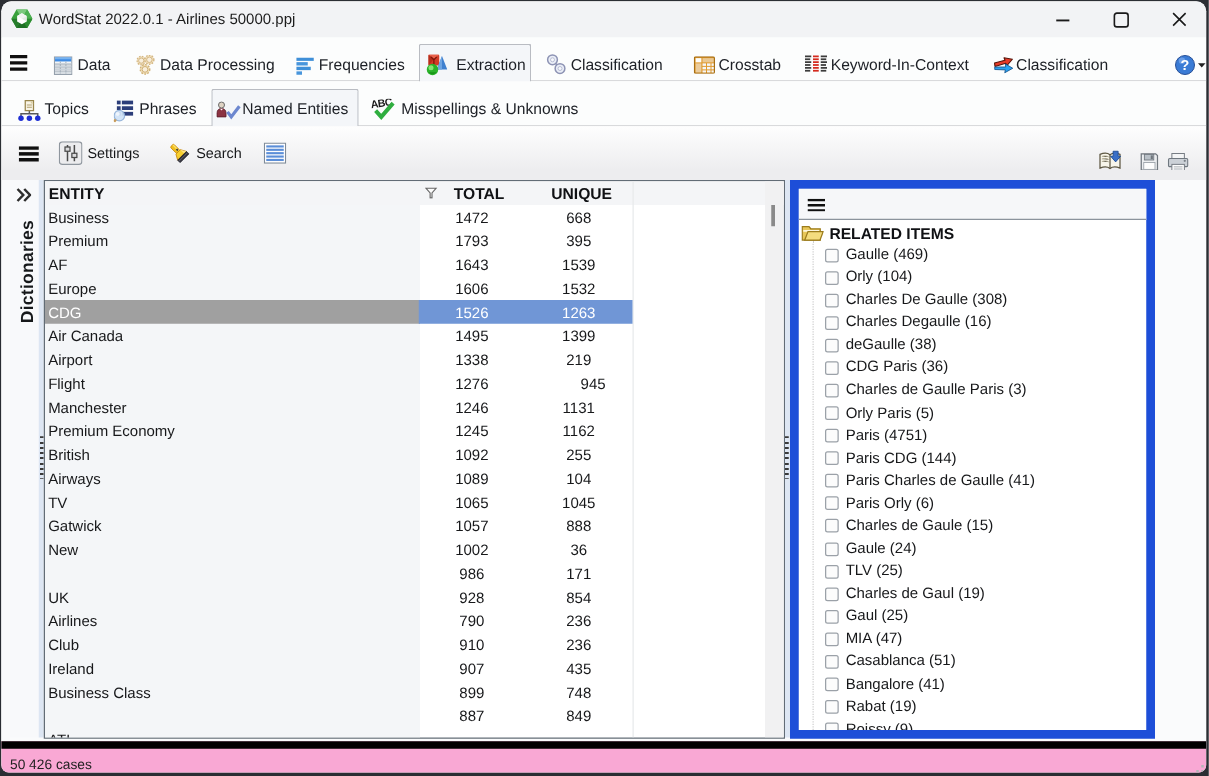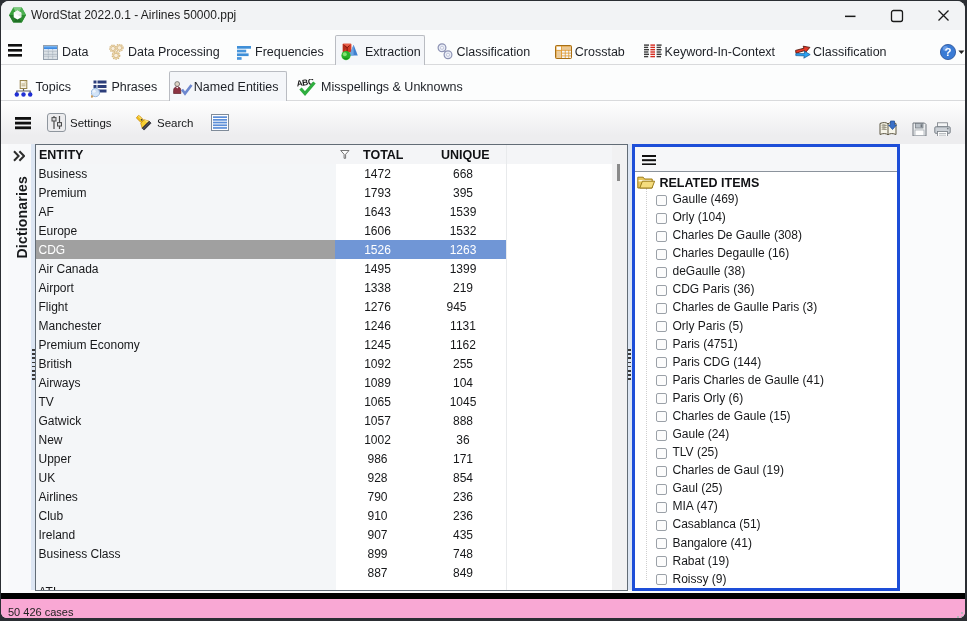--- a/index.html
+++ b/index.html
@@ -17,7 +17,7 @@
 #split1{left:30px;top:143px;width:4px;height:446px;background:#dde6f3}
 #tablepane{left:33.5px;top:143px;width:593px;height:447px;background:#fff;border:1px solid #626c76;overflow:hidden}
 #split2{left:626.5px;top:143px;width:4px;height:446px;background:#dde6f3}
-#rpanel{left:630.5px;top:143px;width:268px;height:447px;background:#fff;border:3px solid #1d4ed8;overflow:hidden}
+#rpanel{left:630.5px;top:143px;width:292px;height:447px;background:#fff;border:7px solid #1d4ed8;overflow:hidden}
 .vtxt{position:absolute;transform:rotate(-90deg);transform-origin:center;font-weight:bold;font-size:14px;letter-spacing:0.2px;color:#16181a;white-space:nowrap}
 .th{position:absolute;font-weight:bold;font-size:12.5px;color:#101114;white-space:nowrap}
 .tr{position:absolute;left:0;width:592px;height:19px;line-height:20.5px;font-size:12px;color:#17181a}

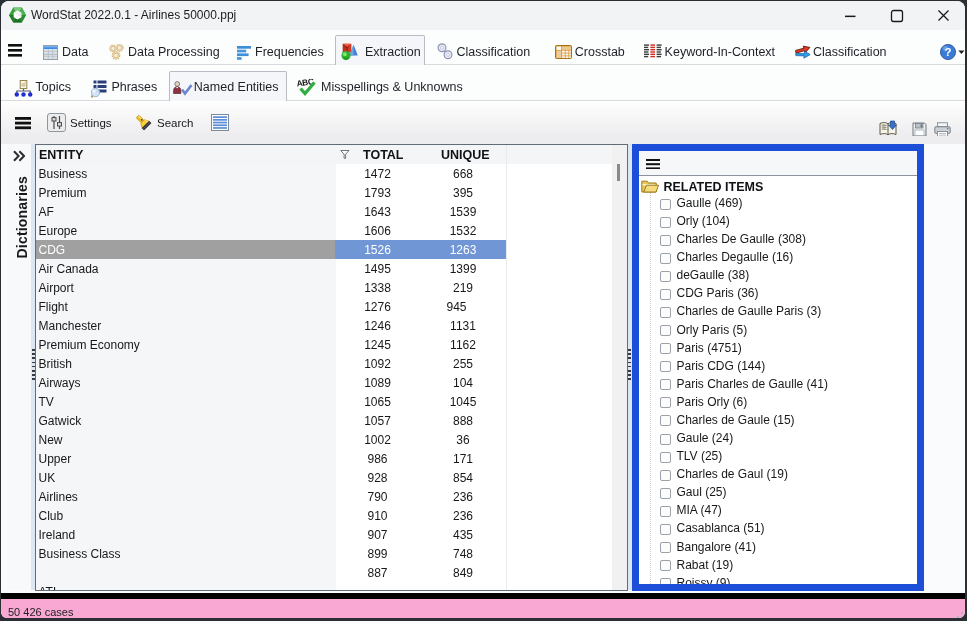--- a/index.html
+++ b/index.html
@@ -345,7 +345,7 @@
 <div class="tr" style="top:152px">
         <div class="te">Flight</div>
         <div class="tn" style="left:299.5px;width:85px">1276</div>
-        <div class="tn" style="left:378px;width:86px">945</div>
+        <div class="tn" style="left:396px;width:86px">945</div>
       </div>
 <div class="tr" style="top:171px">
         <div class="te">Manchester</div>

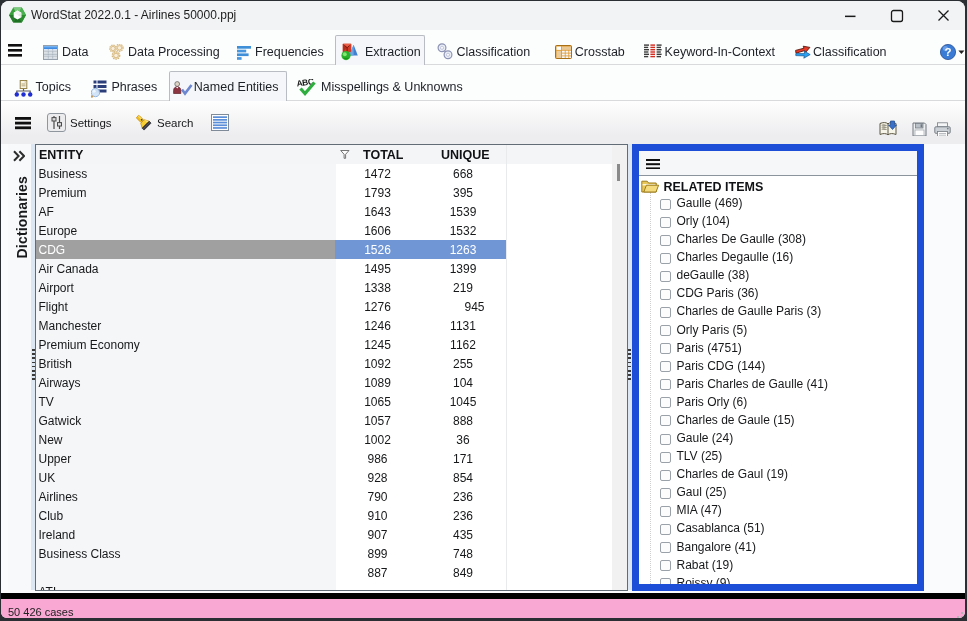--- a/index.html
+++ b/index.html
@@ -383,7 +383,6 @@
         <div class="tn" style="left:384.5px;width:86px">36</div>
       </div>
 <div class="tr" style="top:304px">
-        <div class="te">Upper</div>
         <div class="tn" style="left:299.5px;width:85px">986</div>
         <div class="tn" style="left:384.5px;width:86px">171</div>
       </div>

